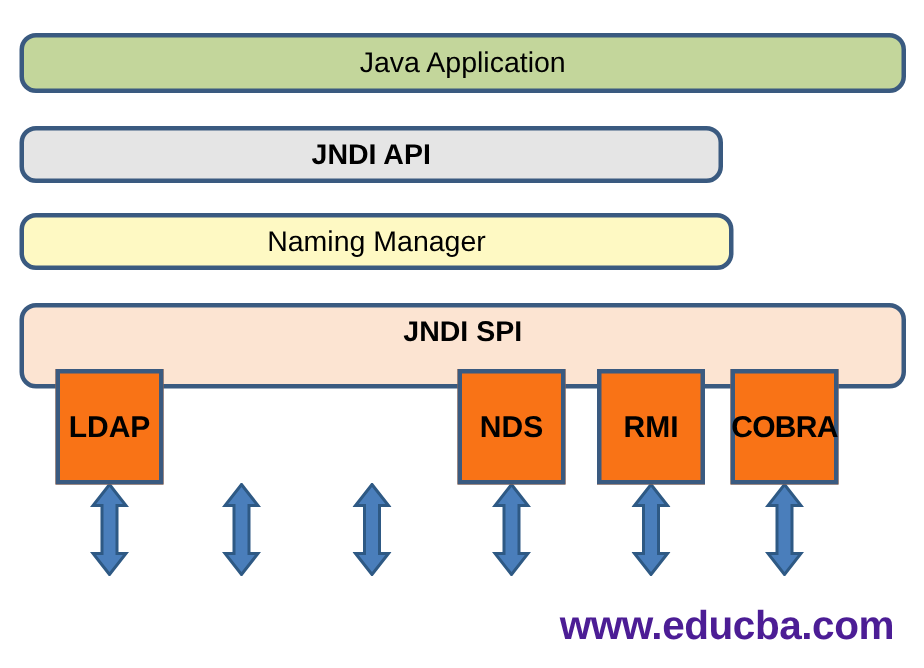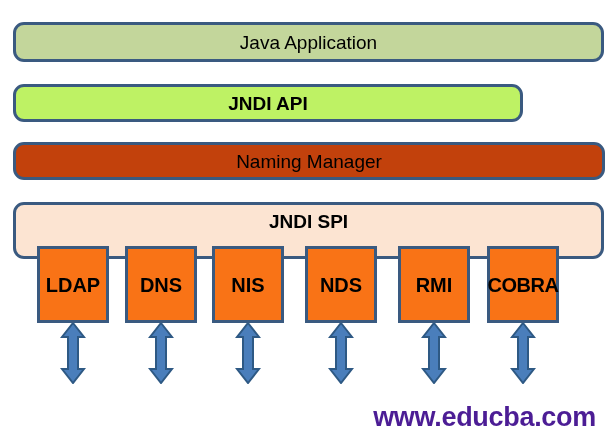--- a/index.html
+++ b/index.html
@@ -49,9 +49,9 @@
   .layer-api {
     left: 13px;
     top: 84px;
-    width: 510px;
+    width: 469px;
     height: 38px;
-    background: #bef264;
+    background: #e5e5e5;
     font-size: 19px;
     font-weight: 700;
   }

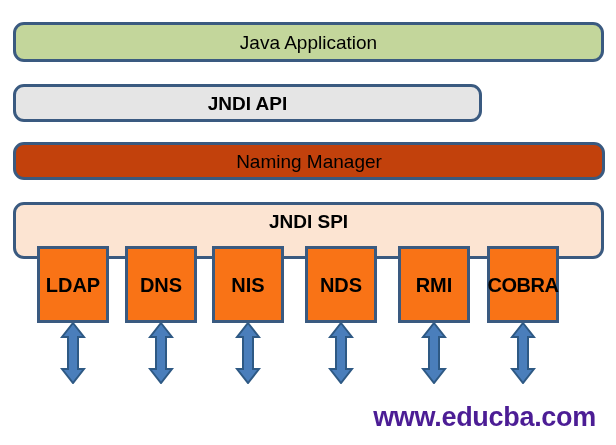--- a/index.html
+++ b/index.html
@@ -58,9 +58,9 @@
   .layer-naming {
     left: 13px;
     top: 142px;
-    width: 592px;
+    width: 476px;
     height: 38px;
-    background: #c2410c;
+    background: #fef9c3;
     font-size: 19px;
     font-weight: 400;
   }

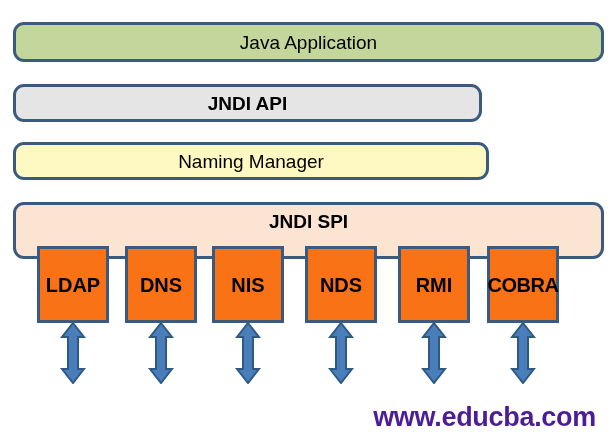--- a/index.html
+++ b/index.html
@@ -155,9 +155,6 @@
   <div class="provider-box" style="left:37px;">
     <span class="provider-label">LDAP</span>
   </div>
-  <div class="provider-box" style="left:125px;">
-    <span class="provider-label">DNS</span>
-  </div>
   <div class="provider-box" style="left:212px;">
     <span class="provider-label">NIS</span>
   </div>

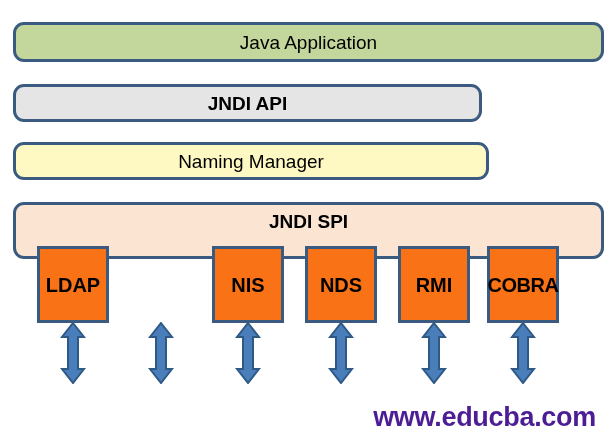--- a/index.html
+++ b/index.html
@@ -155,9 +155,6 @@
   <div class="provider-box" style="left:37px;">
     <span class="provider-label">LDAP</span>
   </div>
-  <div class="provider-box" style="left:212px;">
-    <span class="provider-label">NIS</span>
-  </div>
   <div class="provider-box" style="left:398px;">
     <span class="provider-label">RMI</span>
   </div>

